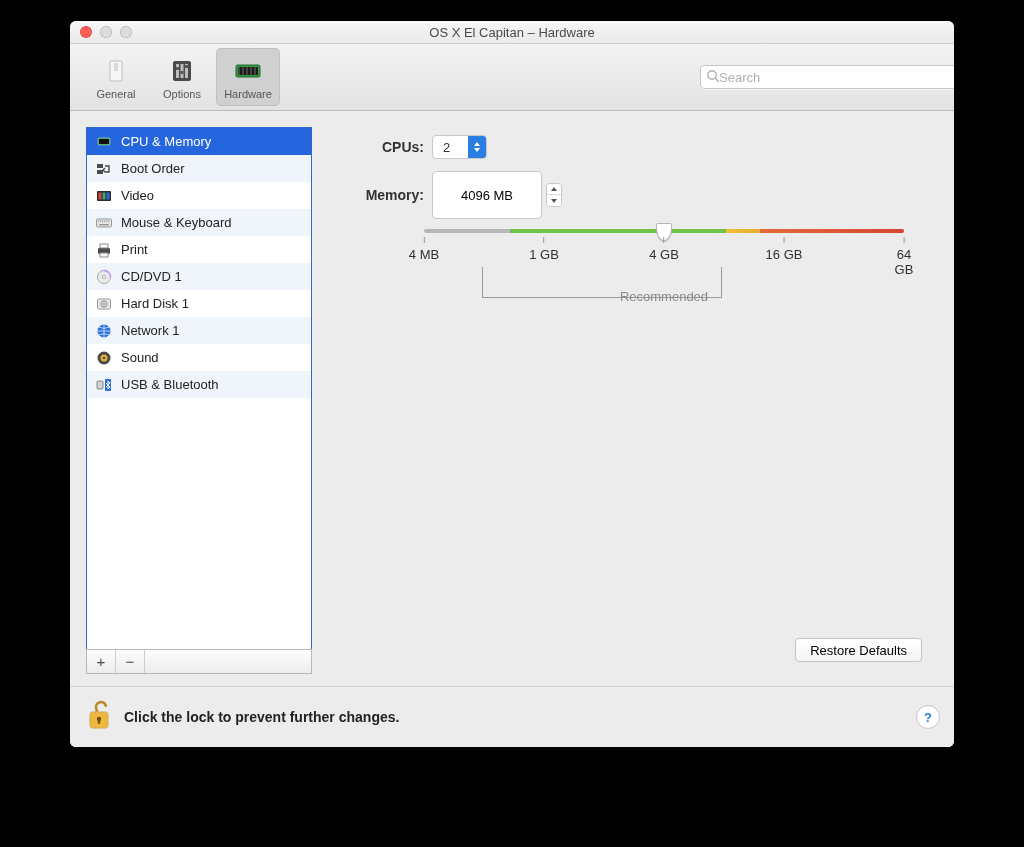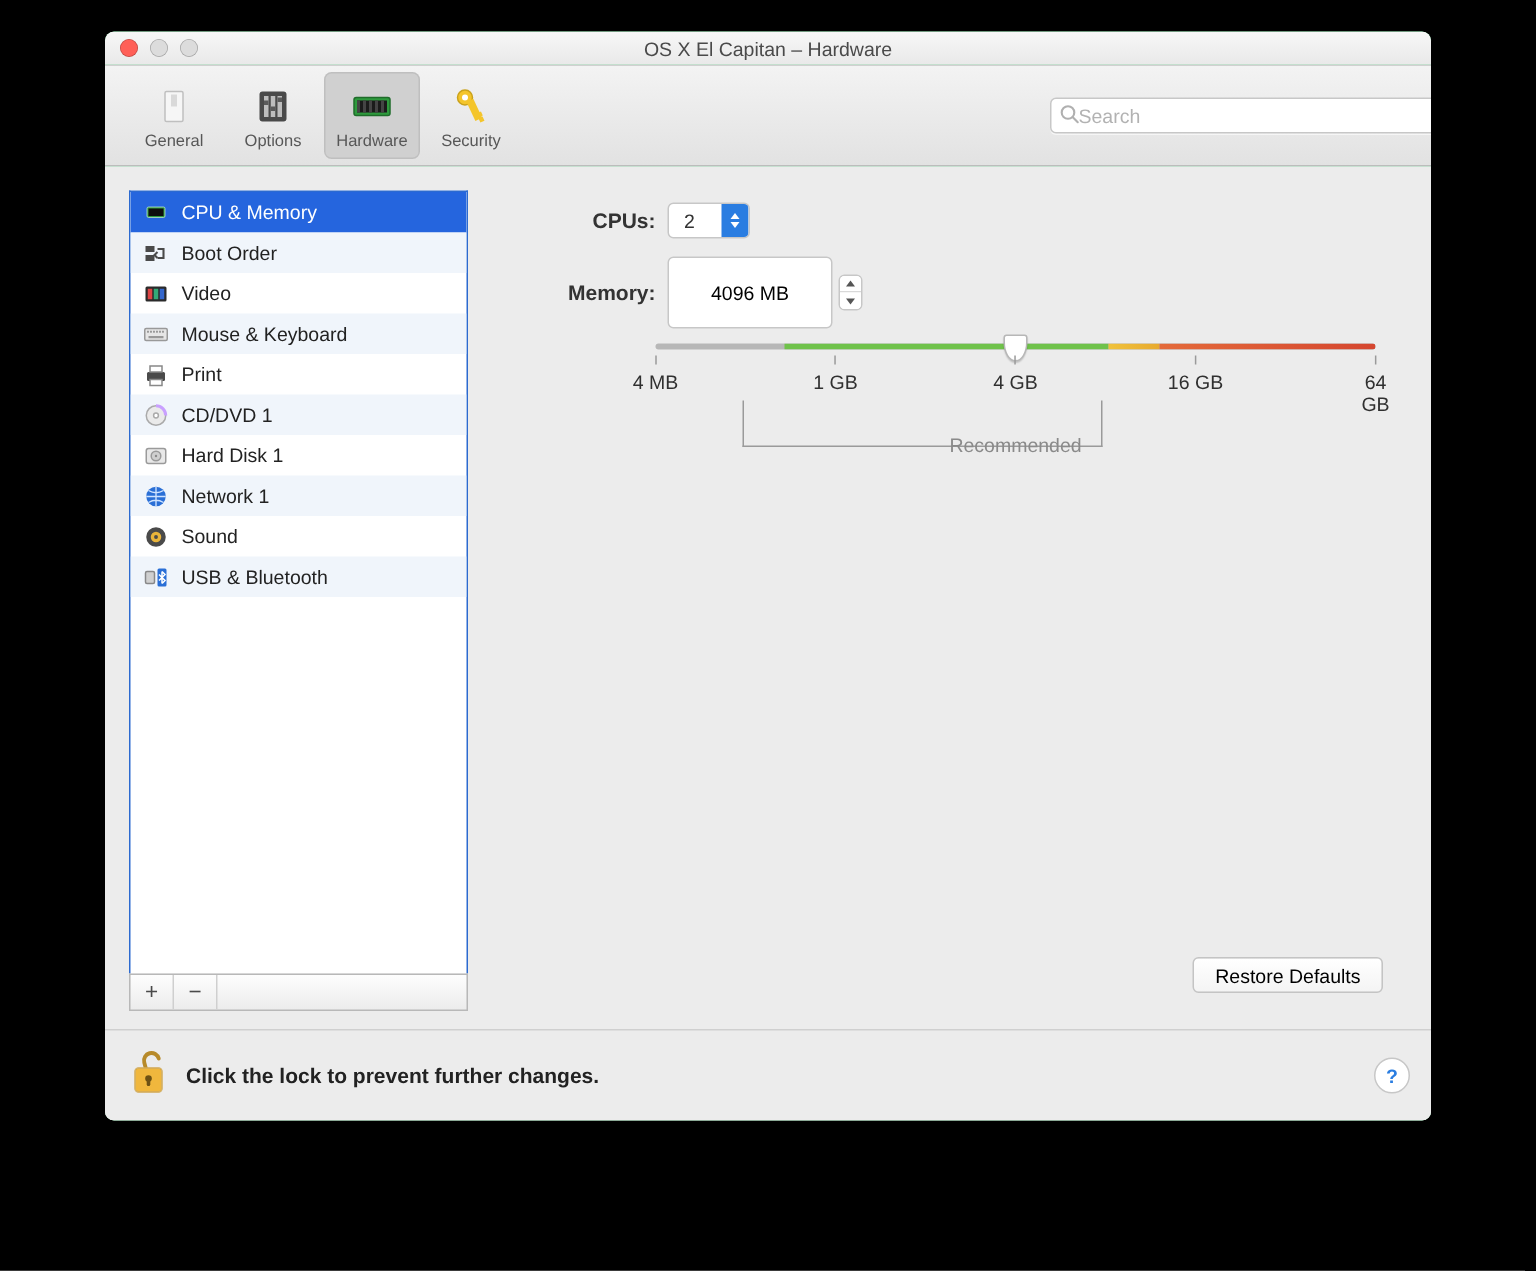--- a/index.html
+++ b/index.html
@@ -122,18 +122,6 @@
         <div class="tlabel">Hardware</div>
       </div>
 
-      <div class="toolbtn">
-        <div class="ticon">
-          <svg width="26" height="28" viewBox="0 0 26 28">
-              <circle cx="9" cy="8" r="5" fill="#f4c52b" stroke="#caa21b"></circle>
-              <circle cx="9" cy="8" r="2" fill="#fff"></circle>
-              <rect x="10" y="11" width="5" height="14" fill="#f4c52b" transform="rotate(-25 10 11)"></rect>
-              <rect x="16" y="19" width="4" height="3" fill="#f4c52b" transform="rotate(-25 16 19)"></rect>
-              <rect x="18" y="22" width="3" height="3" fill="#f4c52b" transform="rotate(-25 18 22)"></rect>
-            </svg>
-        </div>
-        <div class="tlabel">Security</div>
-      </div>
 
       <div class="toolbar-spacer"></div>
 

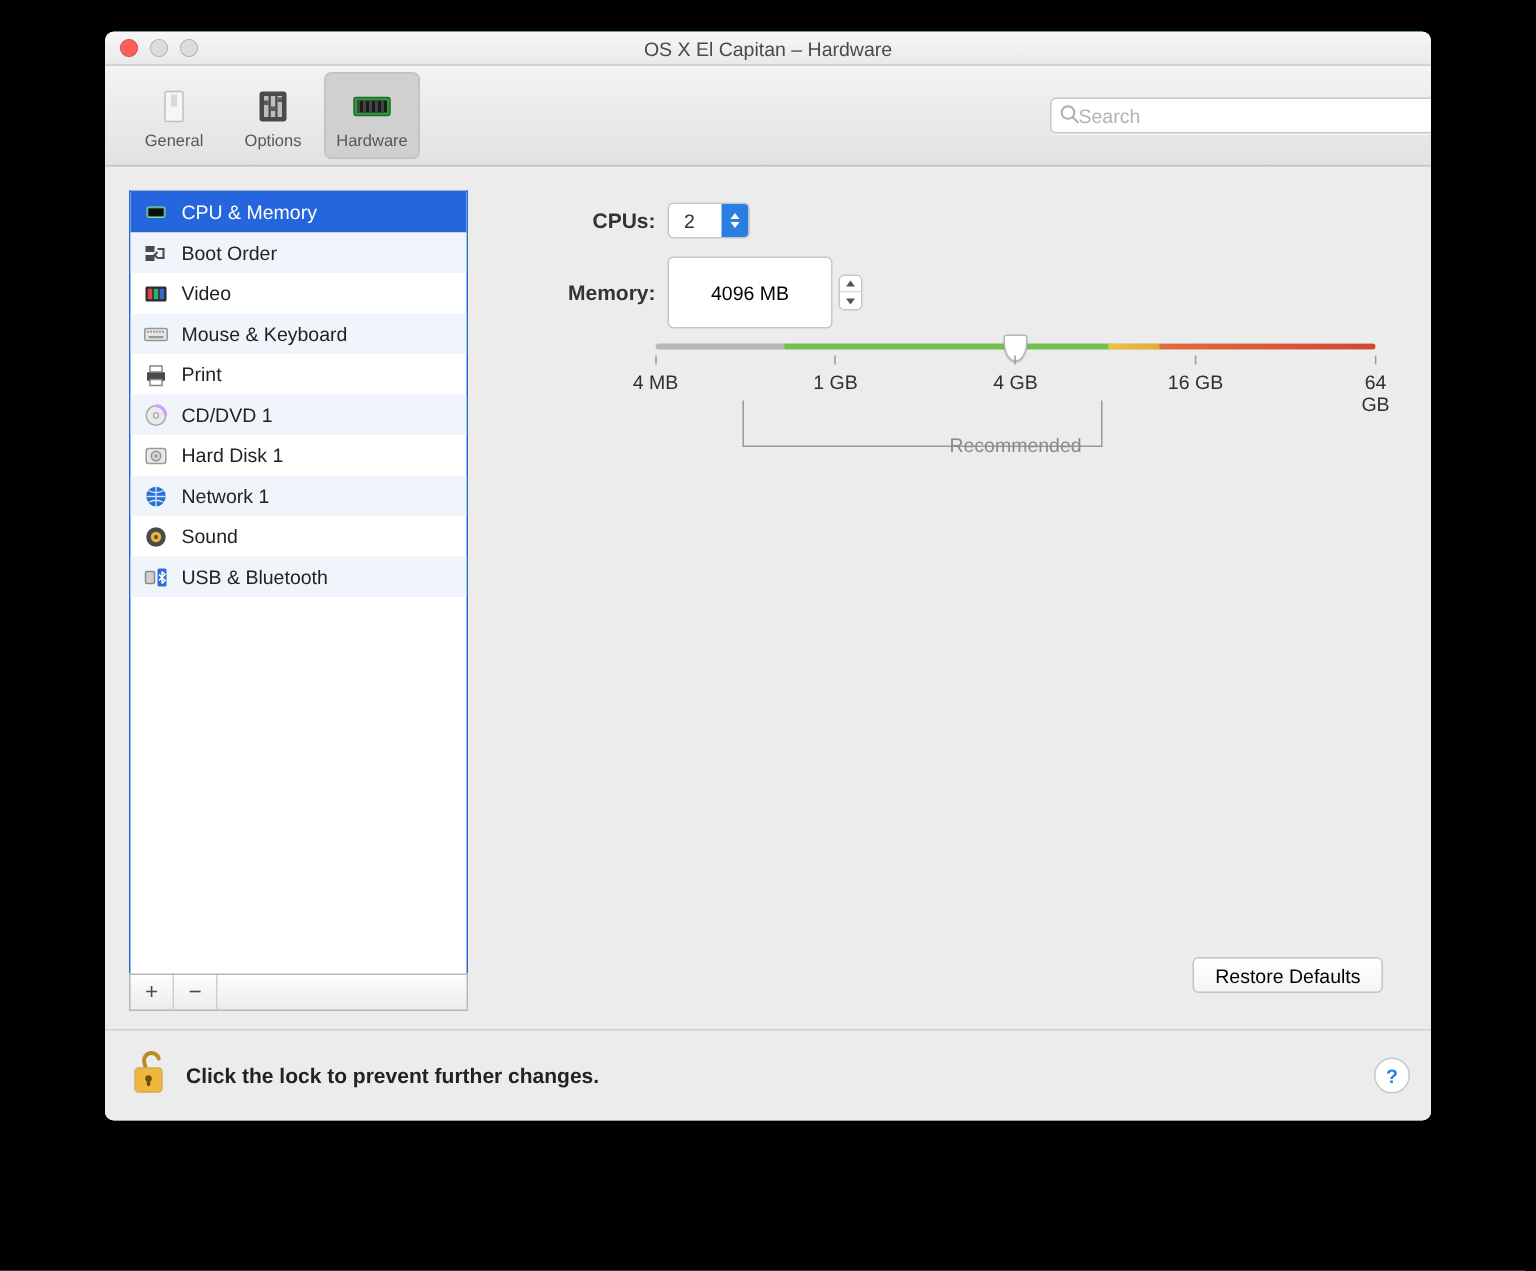--- a/index.html
+++ b/index.html
@@ -22,7 +22,7 @@
   .searchwrap input::placeholder{color:#b2b2b2;}
   .searchwrap .sicon{position:absolute;left:6px;top:4px;color:#b0b0b0;}
   .content{flex:1;display:flex;flex-direction:column;background:#ececec;}
-  .mainrow{flex:1;display:flex;padding:16px 16px 12px 16px;gap:19px;}
+  .mainrow{flex:1;display:flex;padding:16px 16px 12px 16px;gap:6px;}
   .sidebar-outer{width:226px;display:flex;flex-direction:column;}
   .sidebar{flex:1;border:1px solid #2c6ad0;background:#fff;overflow:auto;border-bottom:none;}
   .sb-item{display:flex;align-items:center;height:27px;padding:0 8px;border-bottom:0;gap:8px;font-size:13px;color:#222;}

